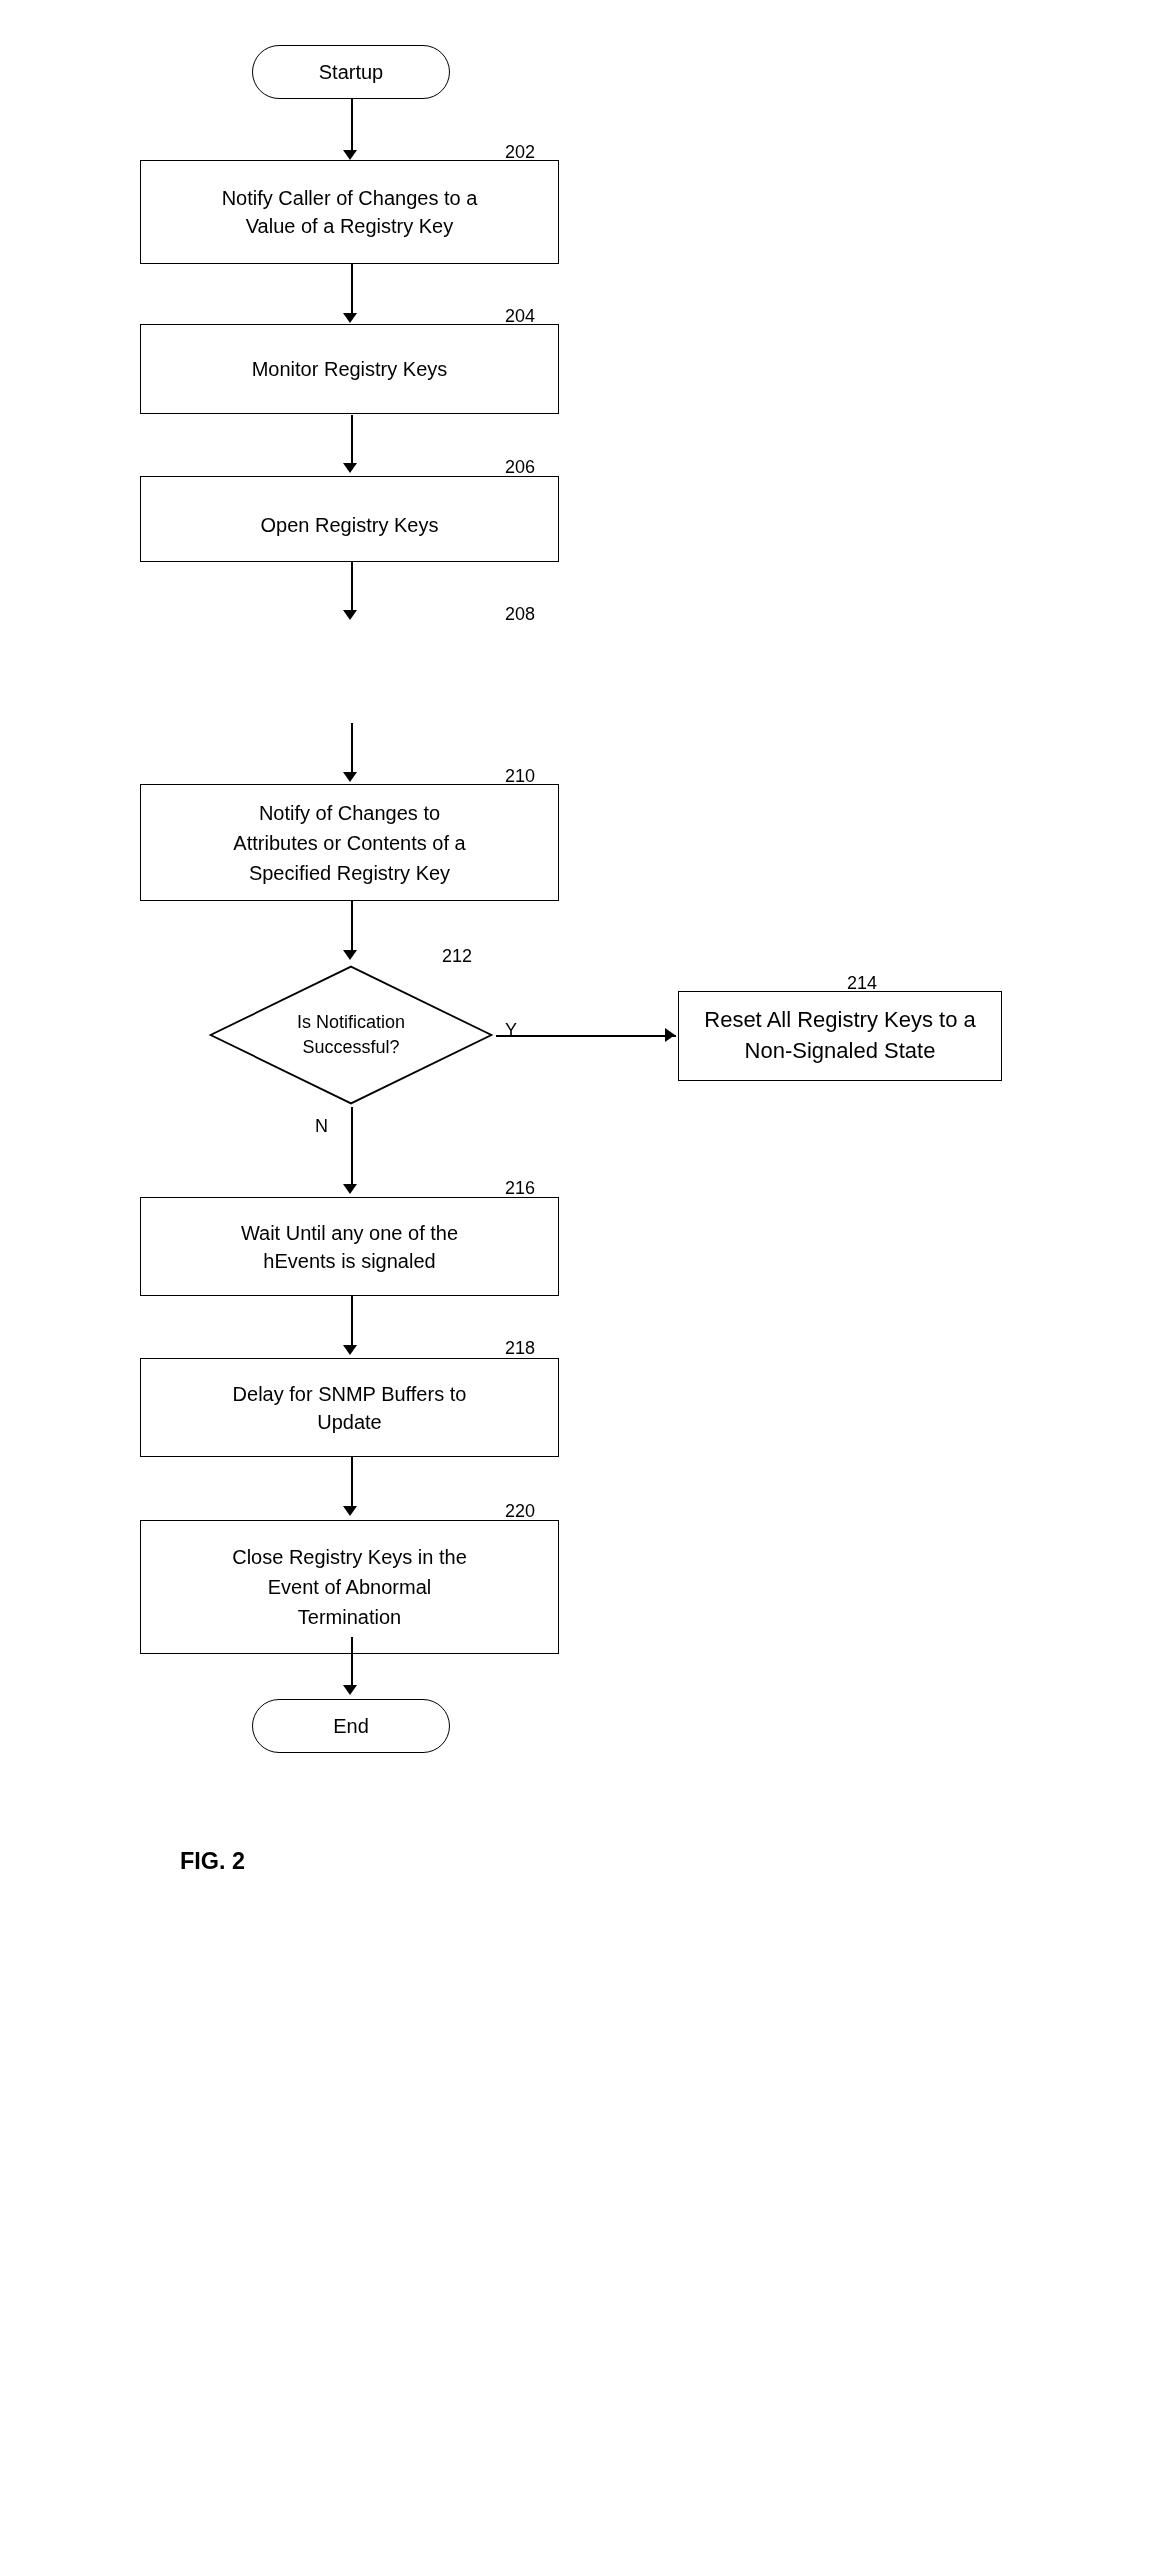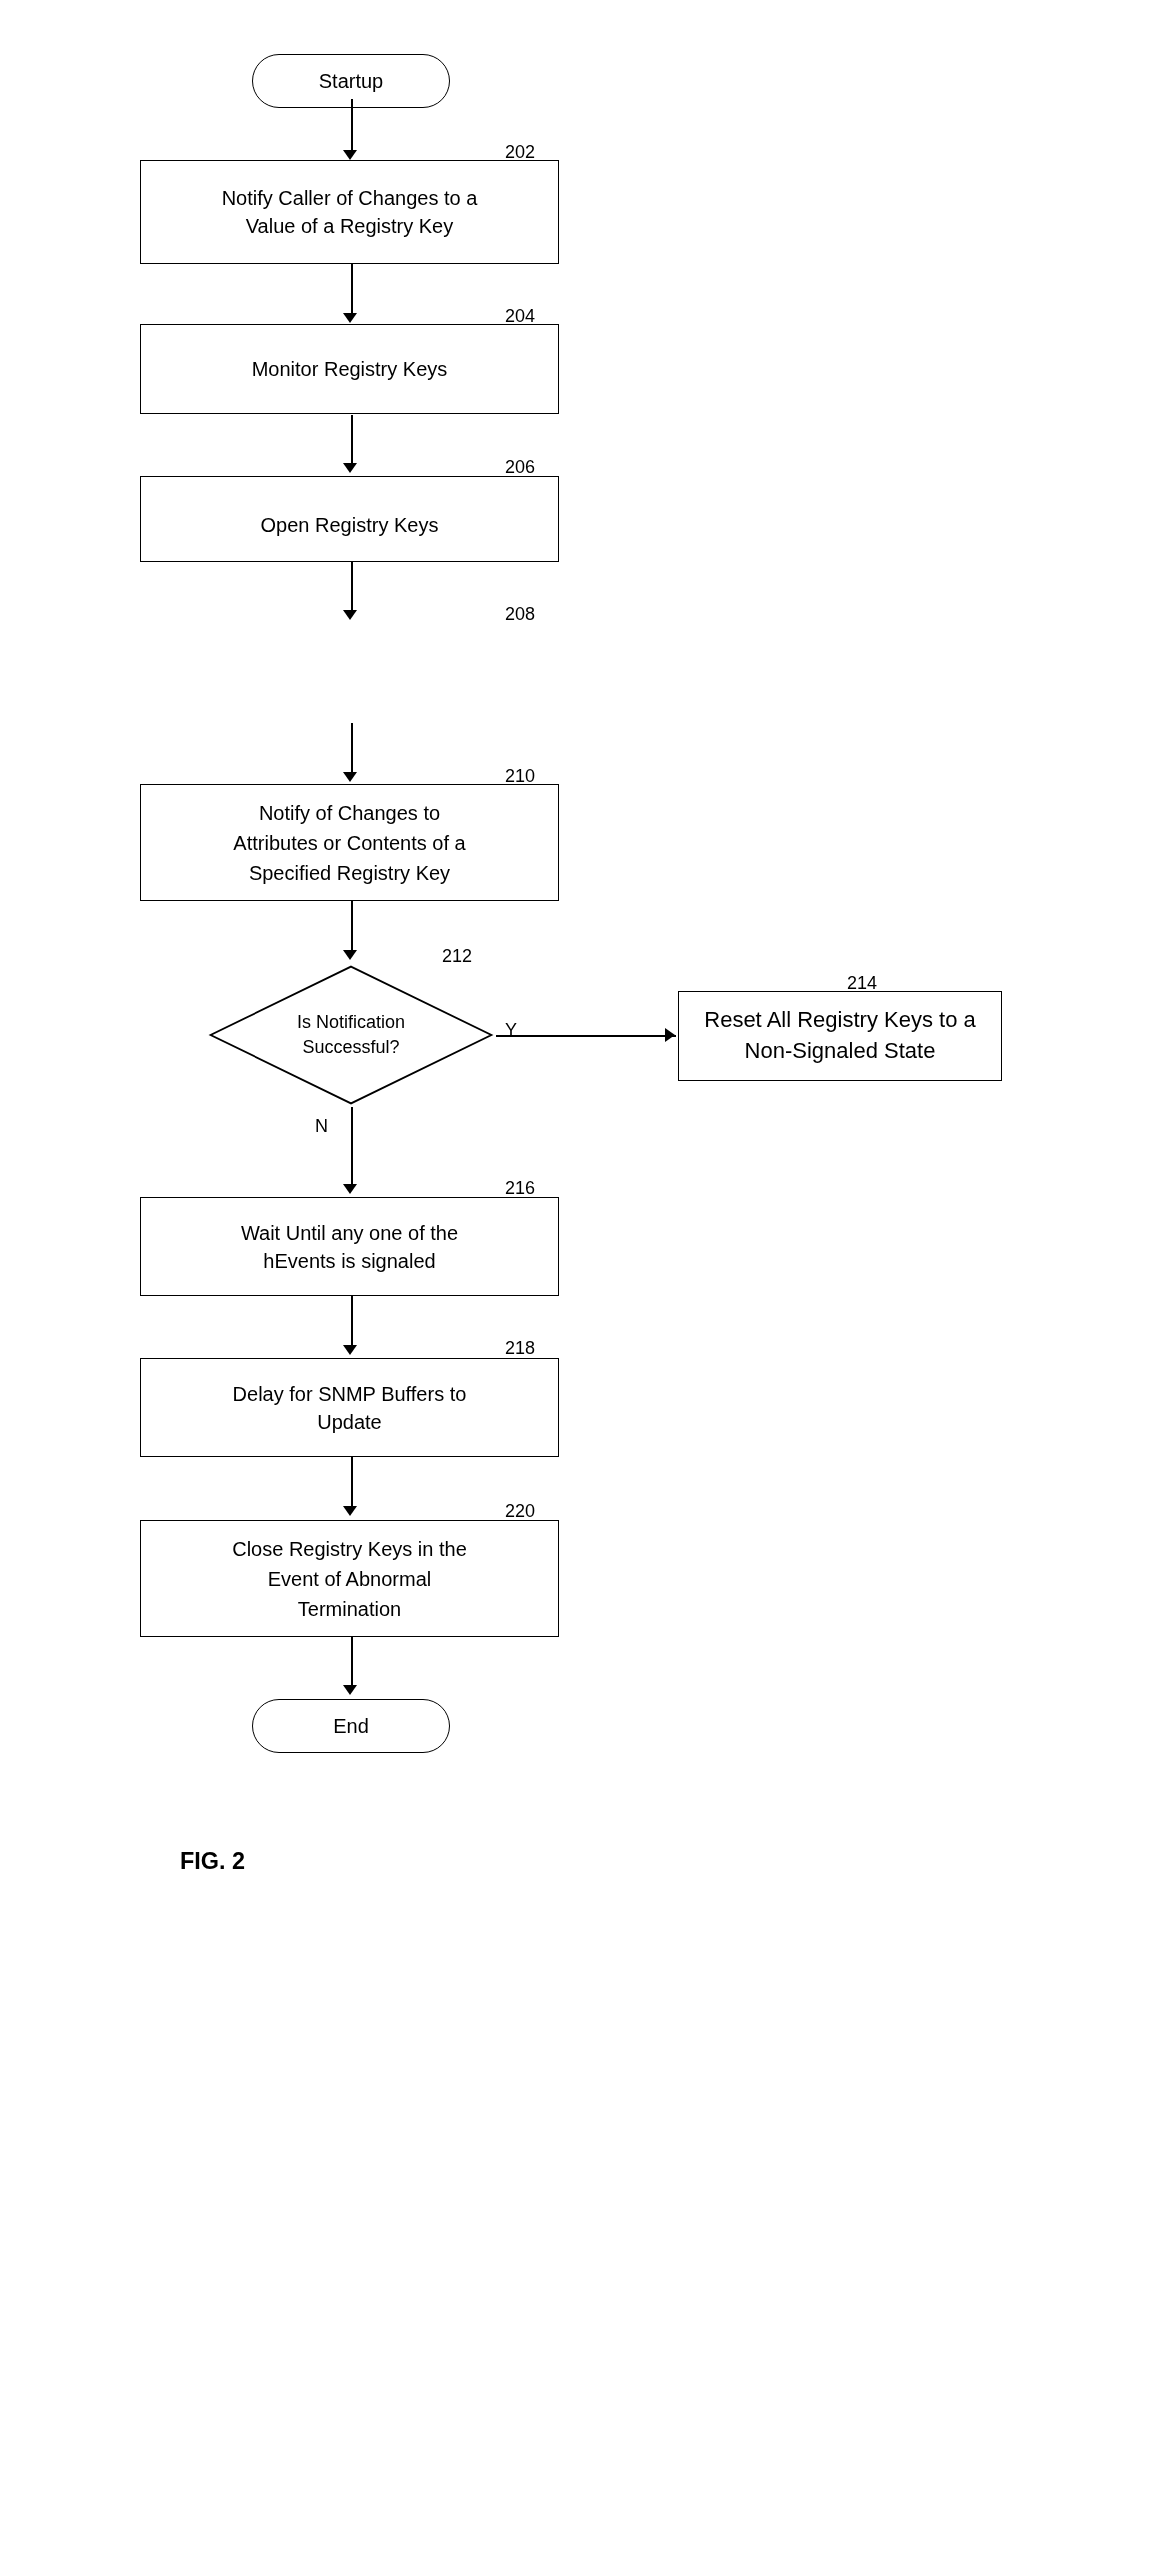--- a/index.html
+++ b/index.html
@@ -97,7 +97,7 @@
 
 <div class="diagram-container">
 
-  <div class="flow-item rounded-rect" style="left: 252px; top: 45px; width: 198px; height: 54px; margin-top: 9px;">
+  <div class="flow-item rounded-rect" style="left: 252px; top: 45px; width: 198px; height: 54px;">
     <span>Startup</span>
   </div>
 

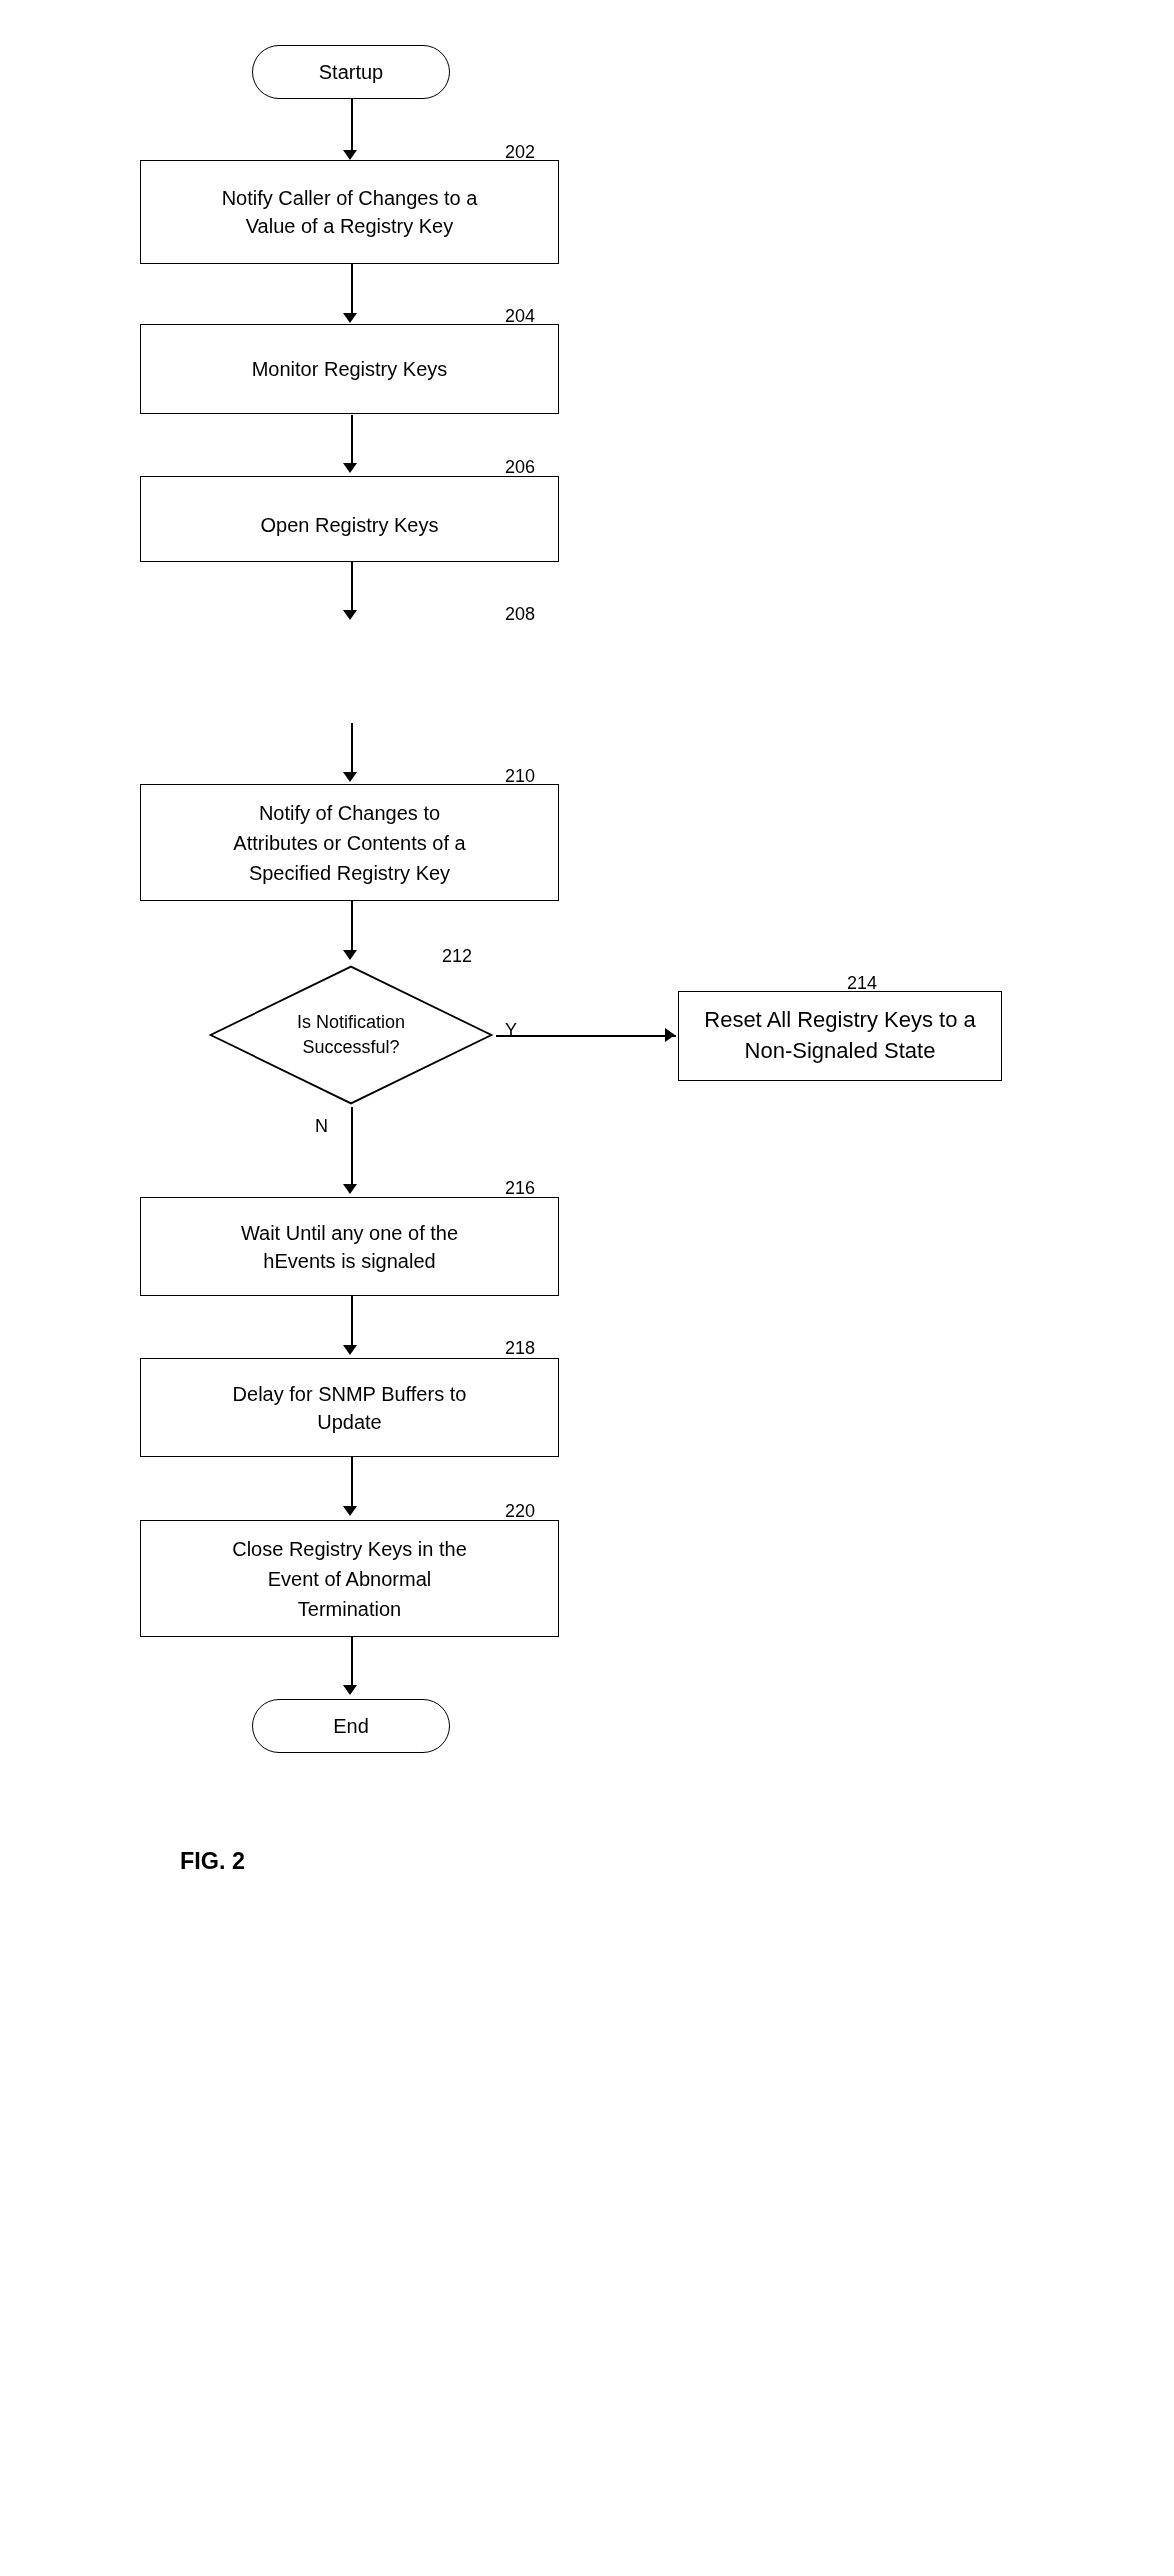--- a/index.html
+++ b/index.html
@@ -216,7 +216,7 @@
     <span>220</span>
   </div>
 
-  <div class="flow-item rect-box" style="left: 140px; top: 1520px; width: 419px; height: 117px;">
+  <div class="flow-item rect-box" style="left: 140px; top: 1520px; width: 419px; height: 134px;">
     <span style="font-size:20px; line-height:1.5;">Close Registry Keys in the<br>Event of Abnormal<br>Termination</span>
   </div>
 

